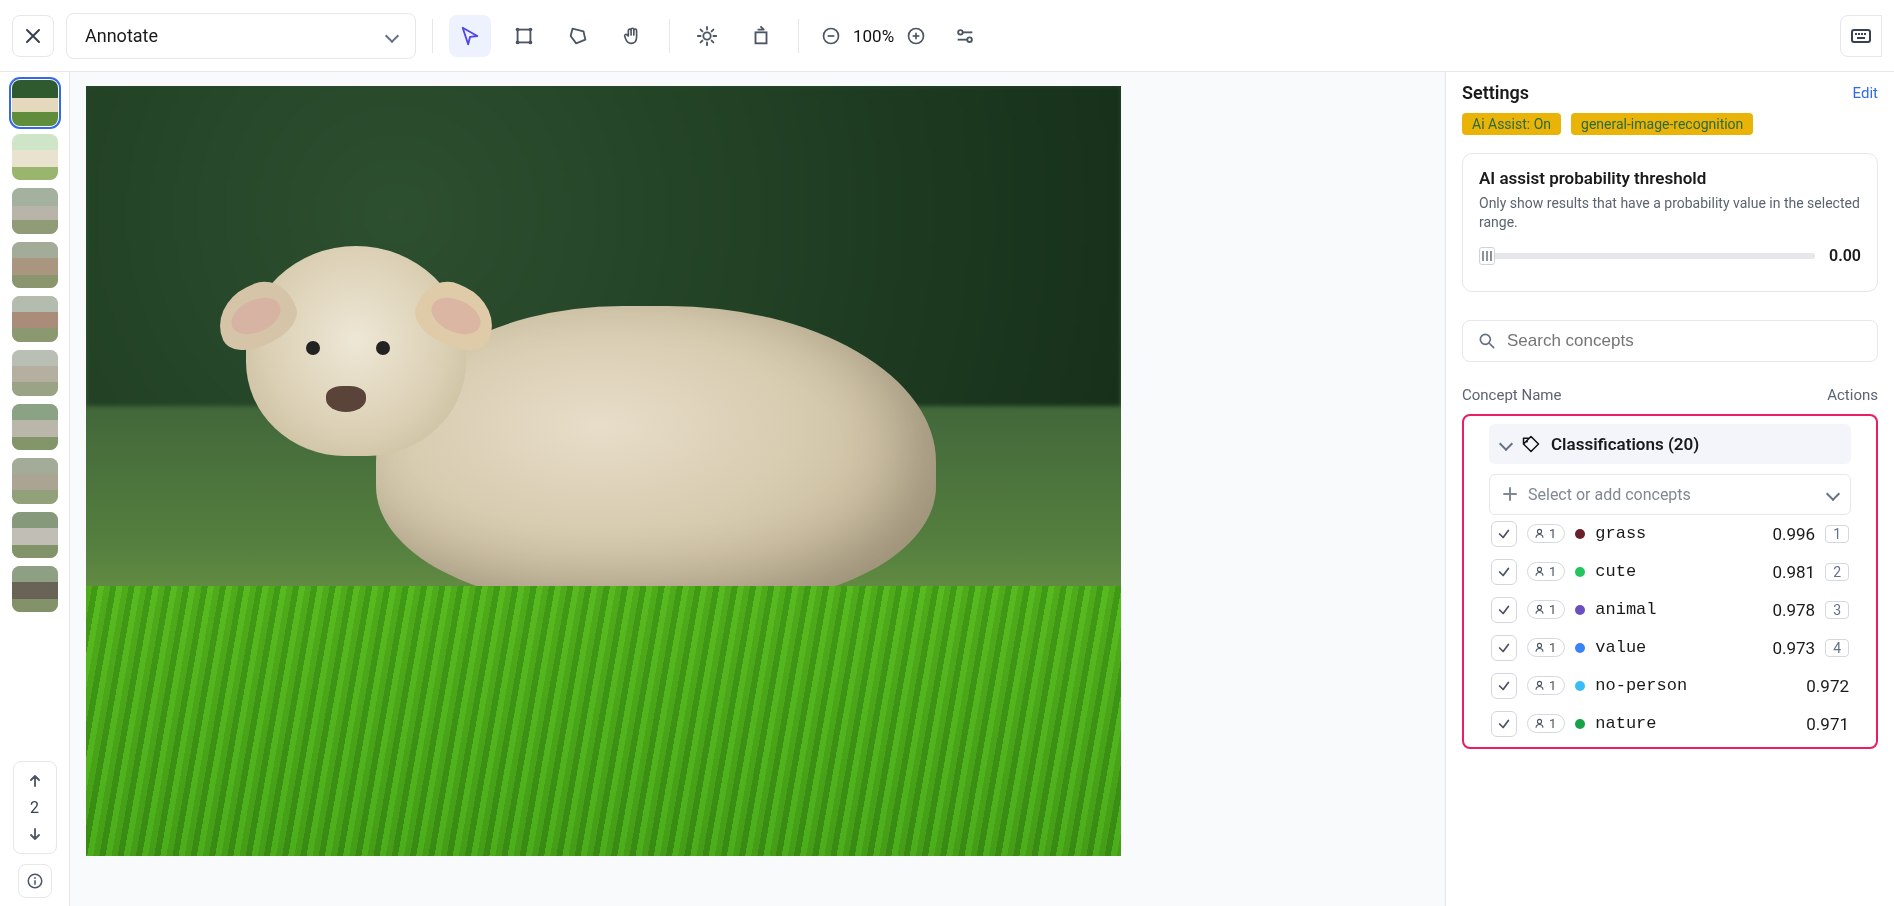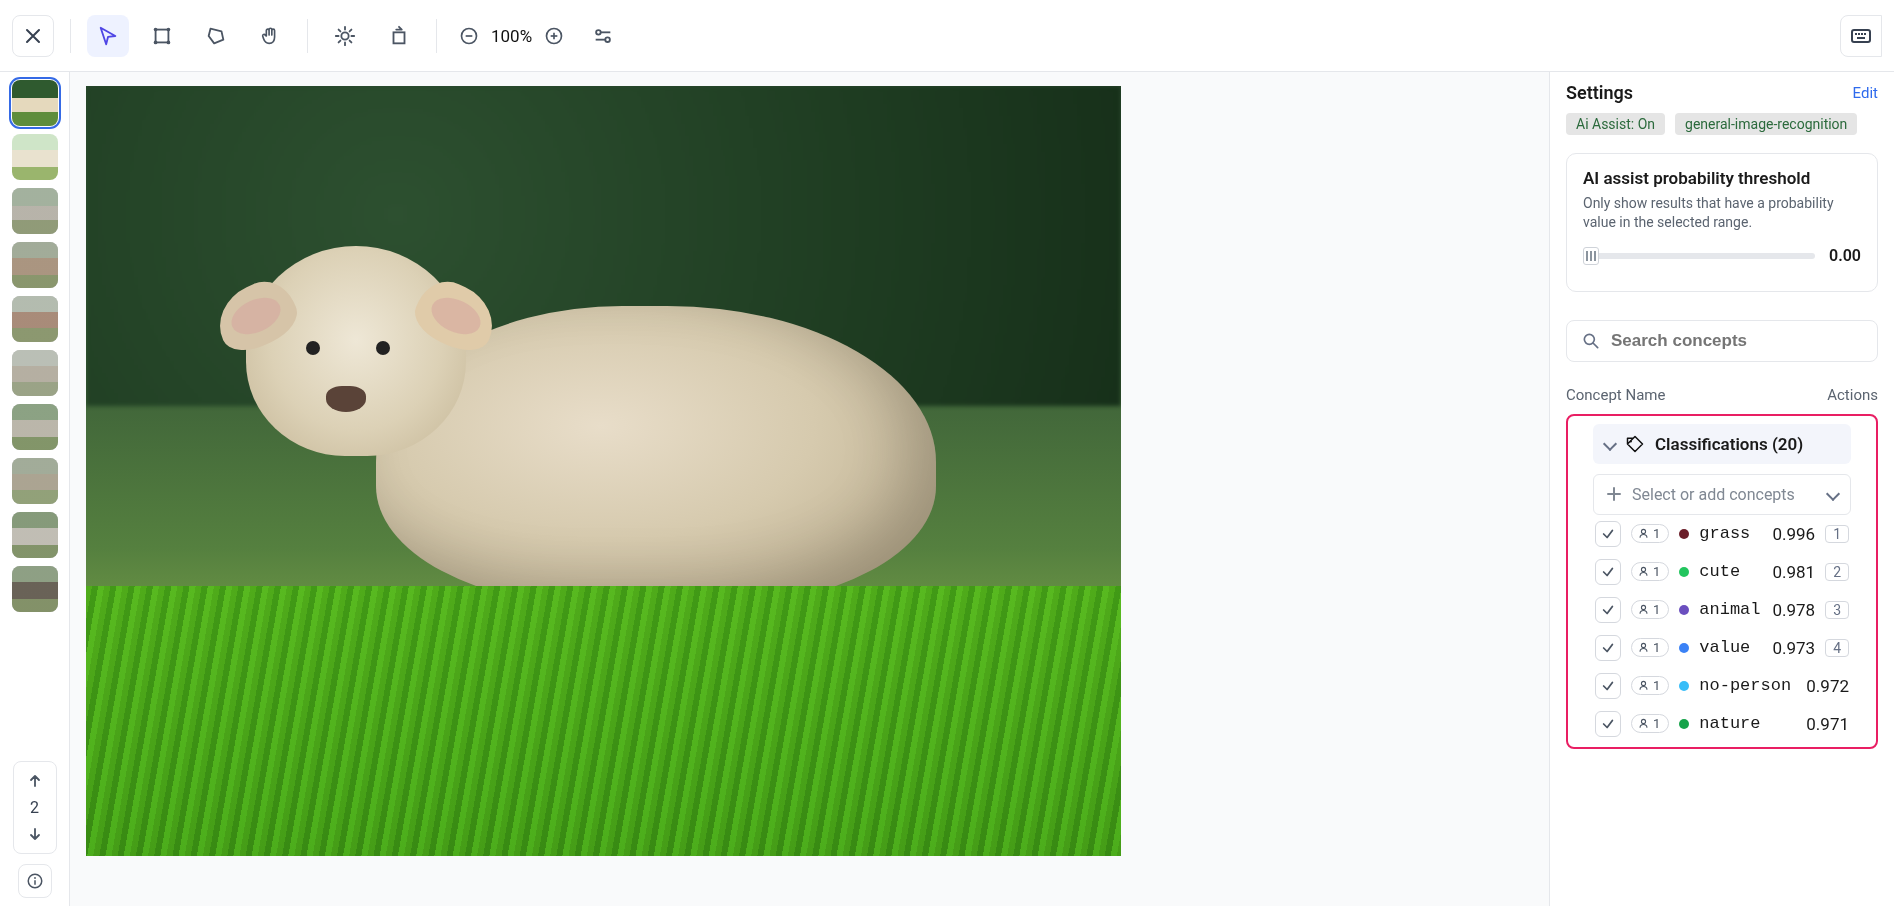--- a/index.html
+++ b/index.html
@@ -366,6 +366,10 @@
     <svg width="18" height="18" viewBox="0 0 18 18">
         <path d="M3 3 L15 15 M15 3 L3 15" stroke="#374151" stroke-width="2" stroke-linecap="round"></path>
       </svg>
+  </div>
+  <div class="mode-select">
+    <span>Annotate</span>
+    <span class="chevron down"></span>
   </div>
   <div class="toolbar-divider"></div>
 

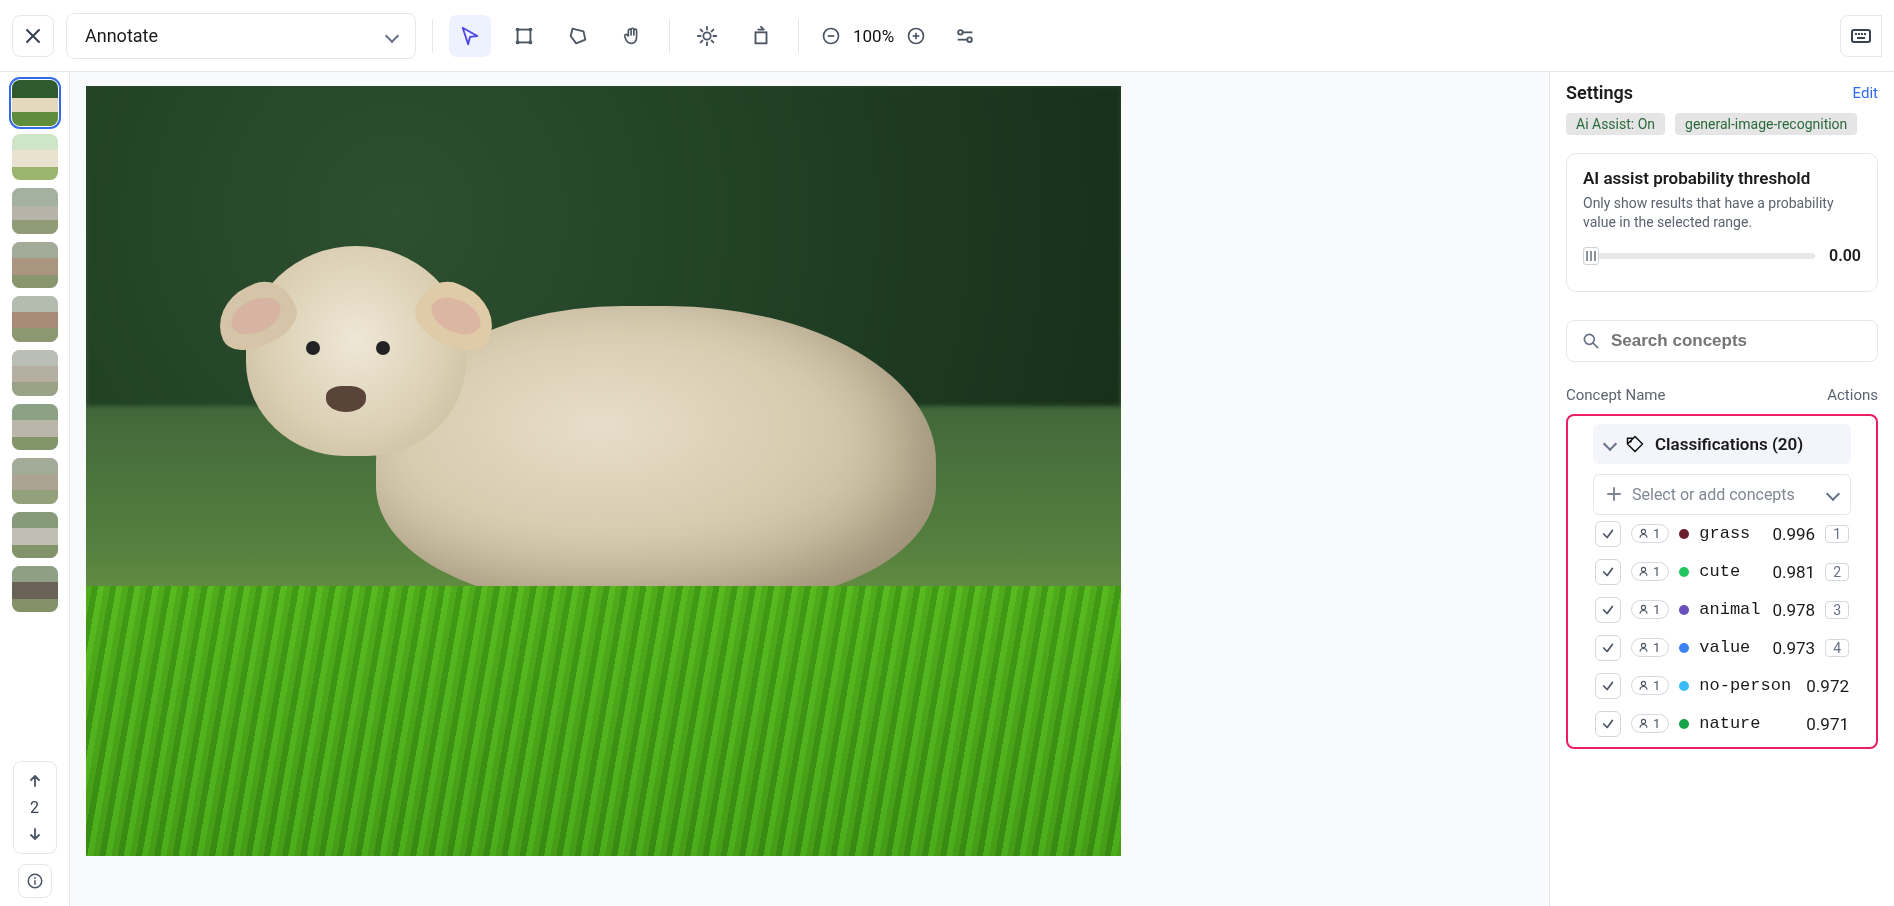--- a/index.html
+++ b/index.html
@@ -214,7 +214,7 @@
 
 
 .right-panel {
-  width: 345px;
+  width: 449px;
   border-left: 1px solid #e5e7eb;
   padding: 10px 16px;
   display: flex;

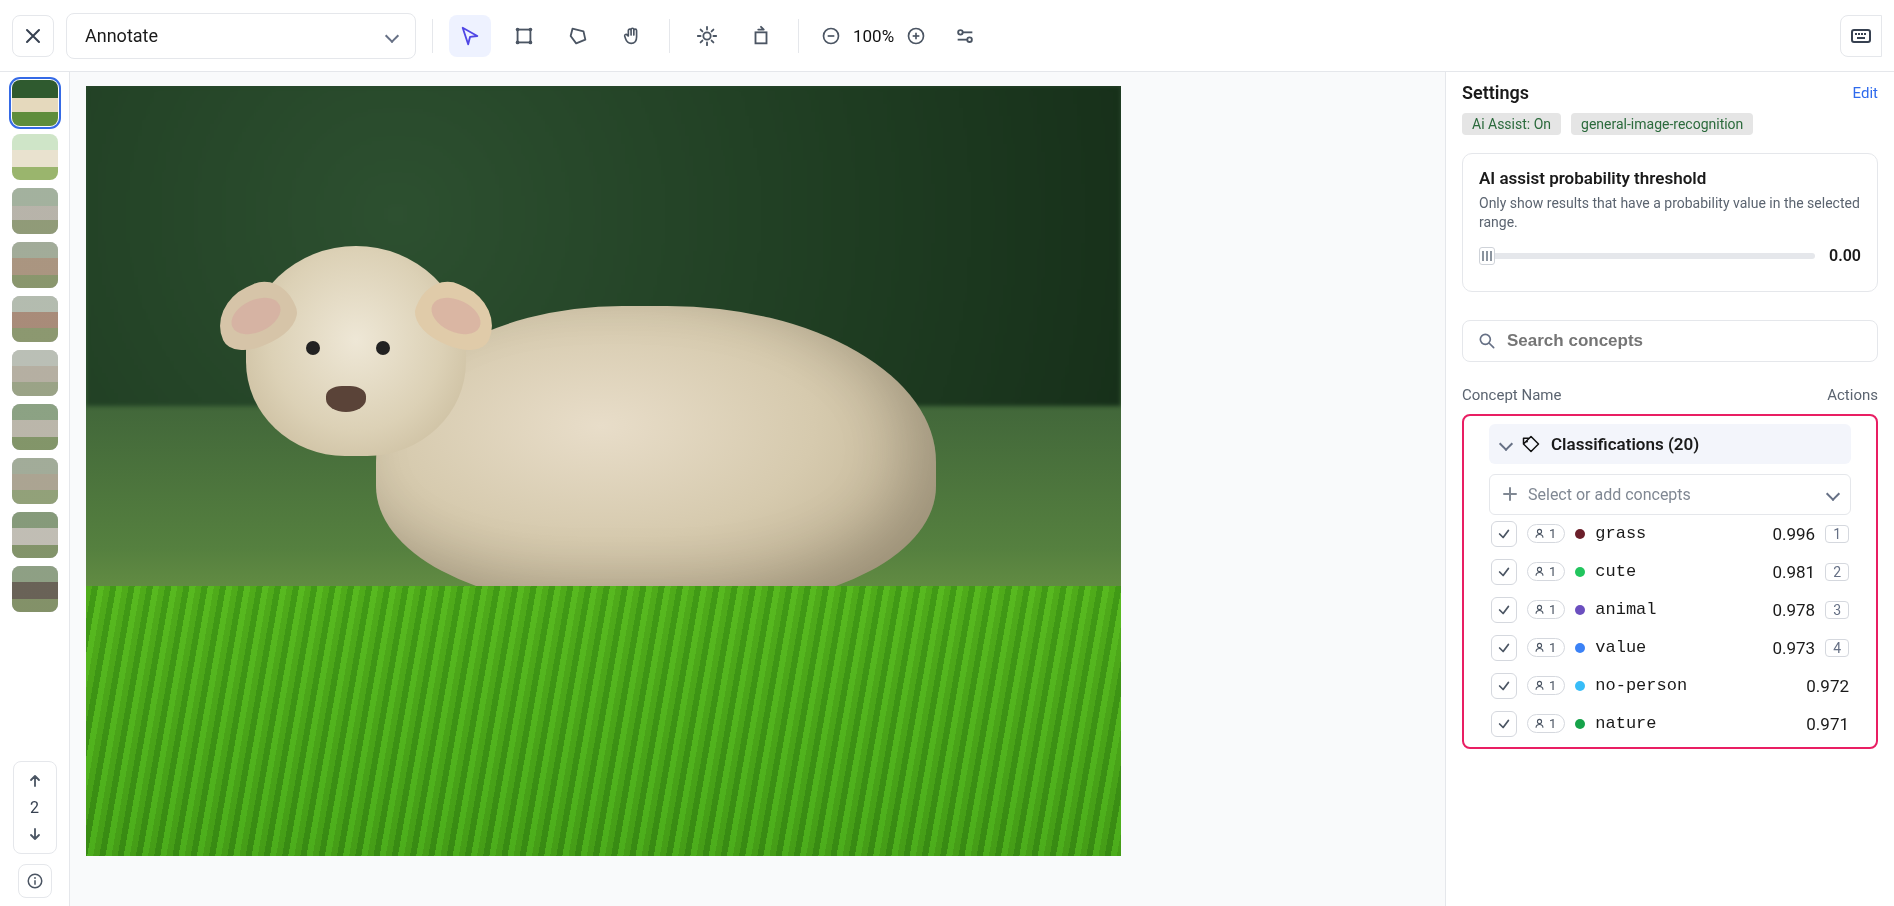--- a/index.html
+++ b/index.html
@@ -231,7 +231,7 @@
 .edit-link { color: #2f6bed; font-size: 15px; cursor: pointer; }
 .badge-row { display: flex; gap: 10px; margin-bottom: 18px; }
 .badge {
-  background: #e5e5e5;
+  background: #eab308;
   color: #2b6a3c;
   border-radius: 4px;
   padding: 3px 10px;

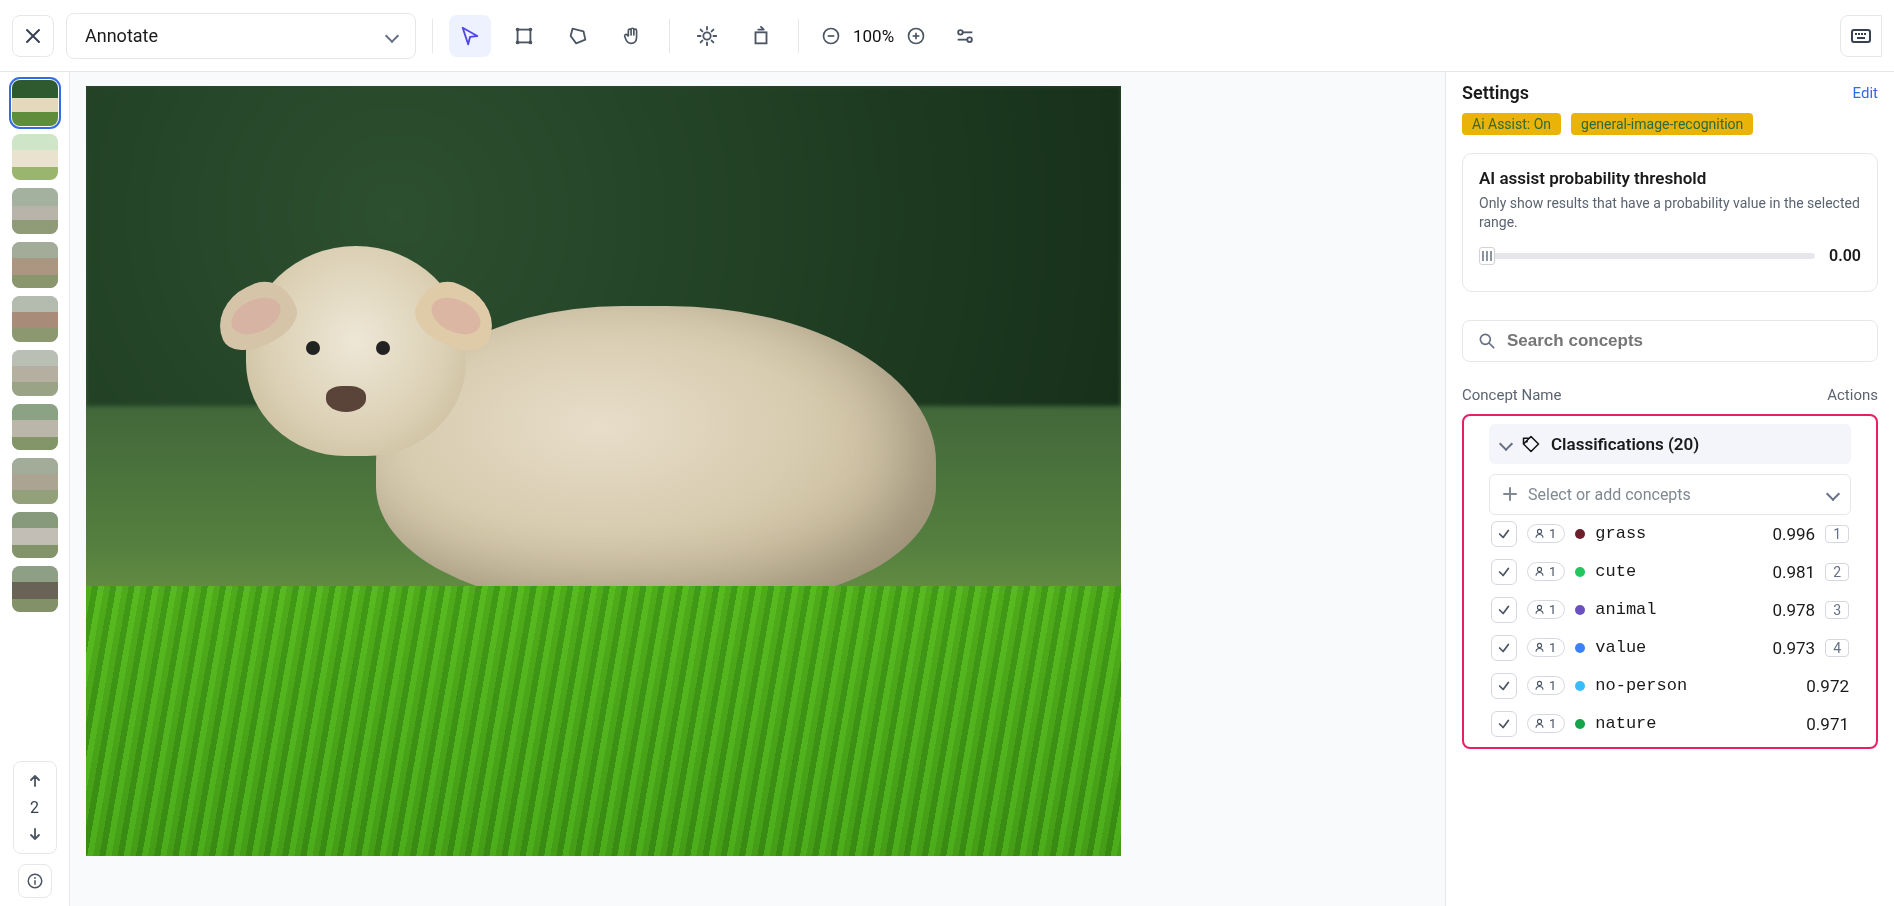--- a/index.html
+++ b/index.html
@@ -276,7 +276,6 @@
   outline: none;
   font-size: 17px;
   flex: 1;
-  font-weight: bold;
 }
 .table-header {
   display: flex;

